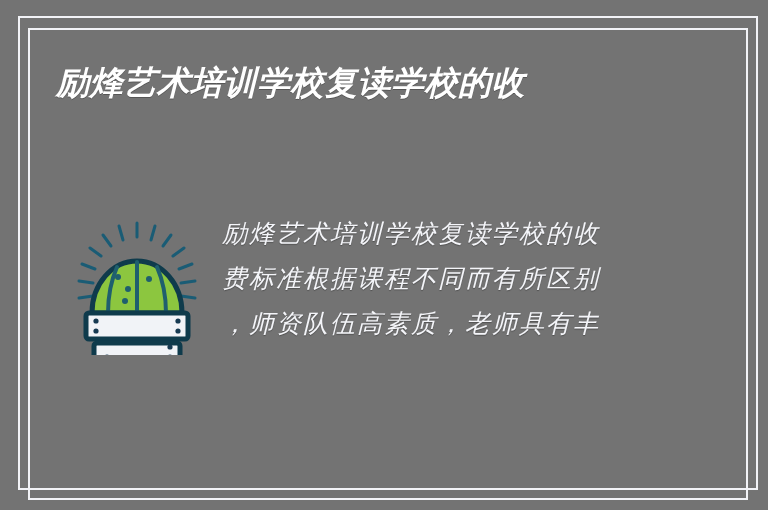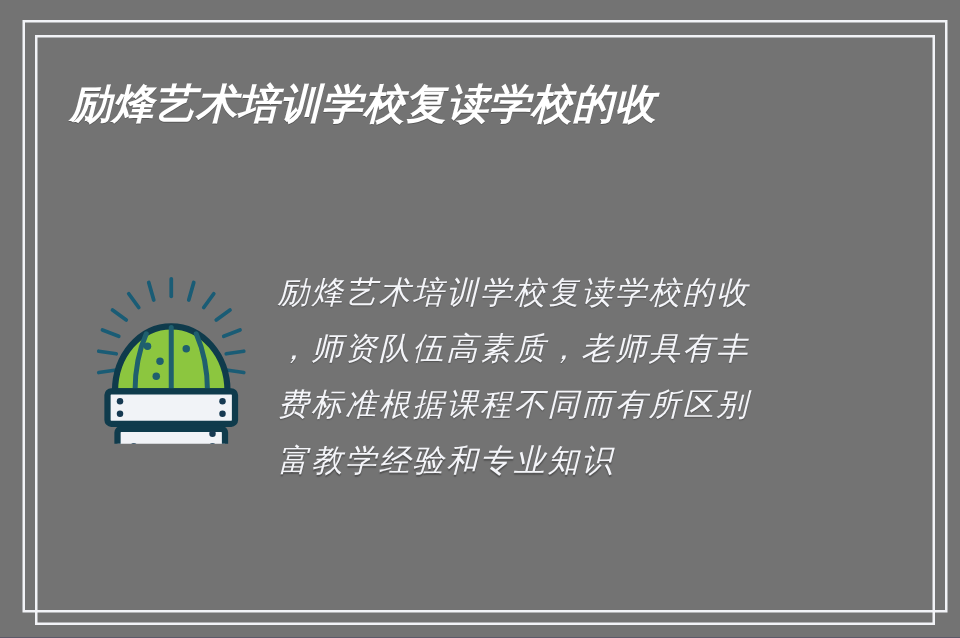--- a/index.html
+++ b/index.html
@@ -166,8 +166,8 @@
 
     <div class="body-block">
       <div class="body-line">励烽艺术培训学校复读学校的收</div>
+      <div class="body-line">费标准根据课程不同而有所区别</div>
       <div class="body-line">，师资队伍高素质，老师具有丰</div>
-      <div class="body-line">费标准根据课程不同而有所区别</div>
       <div class="body-line">富教学经验和专业知识</div>
     </div>
 

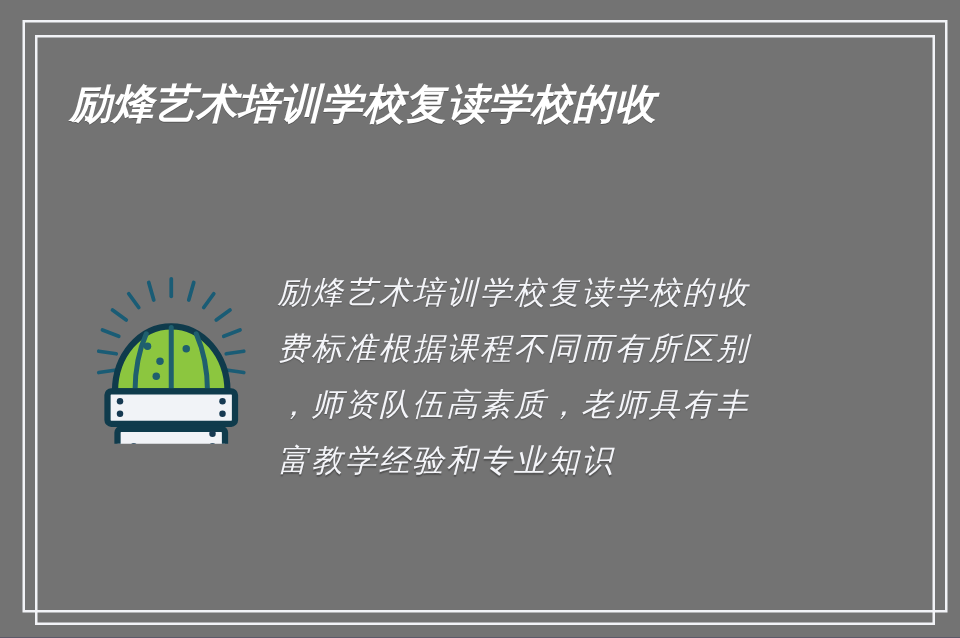--- a/index.html
+++ b/index.html
@@ -168,7 +168,6 @@
       <div class="body-line">励烽艺术培训学校复读学校的收</div>
       <div class="body-line">费标准根据课程不同而有所区别</div>
       <div class="body-line">，师资队伍高素质，老师具有丰</div>
-      <div class="body-line">富教学经验和专业知识</div>
     </div>
 
   </div>

